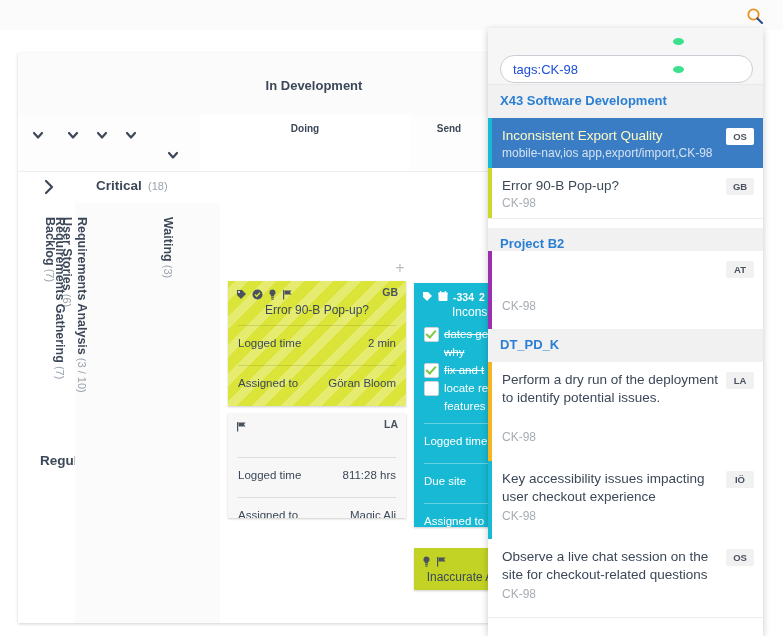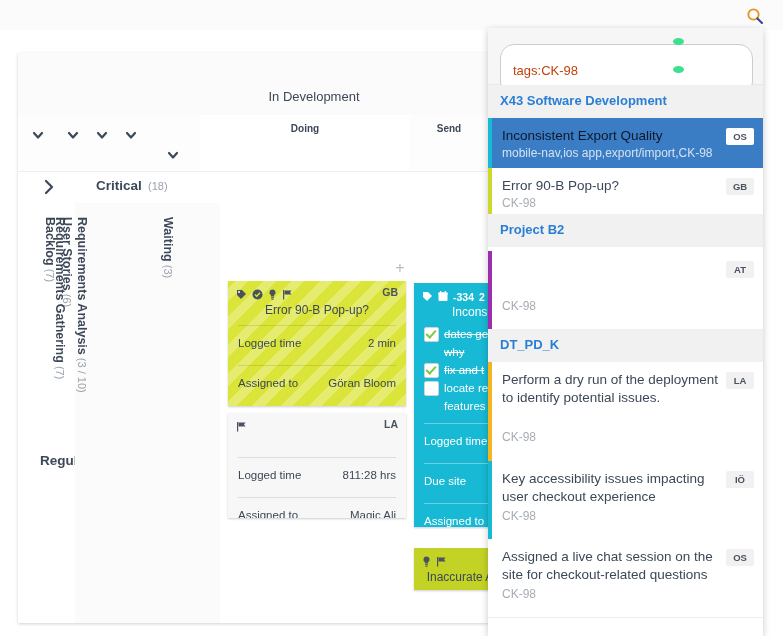--- a/index.html
+++ b/index.html
@@ -81,9 +81,9 @@
        box-shadow:0 2px 7px rgba(0,0,0,.22);}
   .sdd-top{position:absolute;left:0;top:0;width:275px;height:56px;background:#f6f6f6;
            border-bottom:1px solid #e8e8e8;}
-  .sdd-input{position:absolute;left:12px;top:16px;width:227px;height:26px;padding:12px 12px;
+  .sdd-input{position:absolute;left:12px;top:27px;width:227px;height:26px;padding:0 12px;
              border:1px solid #c9ced4;border-radius:14px;background:#fff;
-             font-family:"Liberation Sans",sans-serif;font-size:13px;color:#c2410c;outline:none;}
+             font-family:"Liberation Sans",sans-serif;font-size:13px;color:#1d4ed8;outline:none;}
   .handle{position:absolute;width:11px;height:7px;border-radius:50%;background:#3ce08d;}
 
   .grp{position:absolute;left:0;width:275px;height:33px;background:#f1f1f1;}

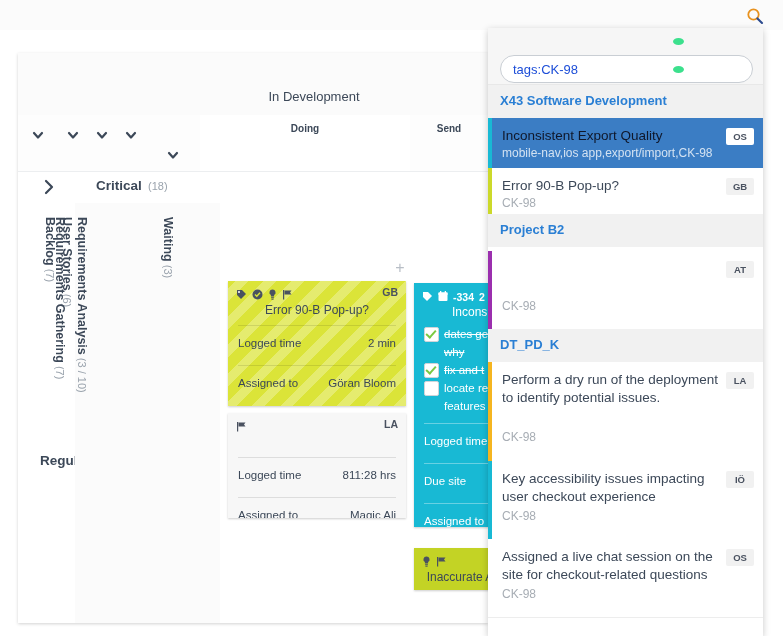--- a/index.html
+++ b/index.html
@@ -20,9 +20,9 @@
          box-shadow:0 1px 3px rgba(0,0,0,.18);overflow:hidden;}
 
   .board-head{position:relative;height:118px;background:#fbfbfb;}
-  .phase-cell{position:absolute;top:12px;height:62px;border-right:1px solid #f0f0f0;
+  .phase-cell{position:absolute;top:1px;height:62px;border-right:1px solid #f0f0f0;
               display:flex;align-items:center;justify-content:center;
-              font-size:13px;font-weight:normal;color:#3c4858;background:#fbfbfb;}
+              font-size:13px;font-weight:bold;color:#3c4858;background:#fbfbfb;}
   .subcol{position:absolute;top:62px;height:56px;border-right:1px solid #f0f0f0;background:#fdfdfd;}
   .subcol.active{background:#ffffff;border-bottom:4px solid #c3d325;}
   .subcol .t{position:absolute;left:0;right:0;top:8px;text-align:center;font-size:10px;font-weight:bold;color:#3c4858;}

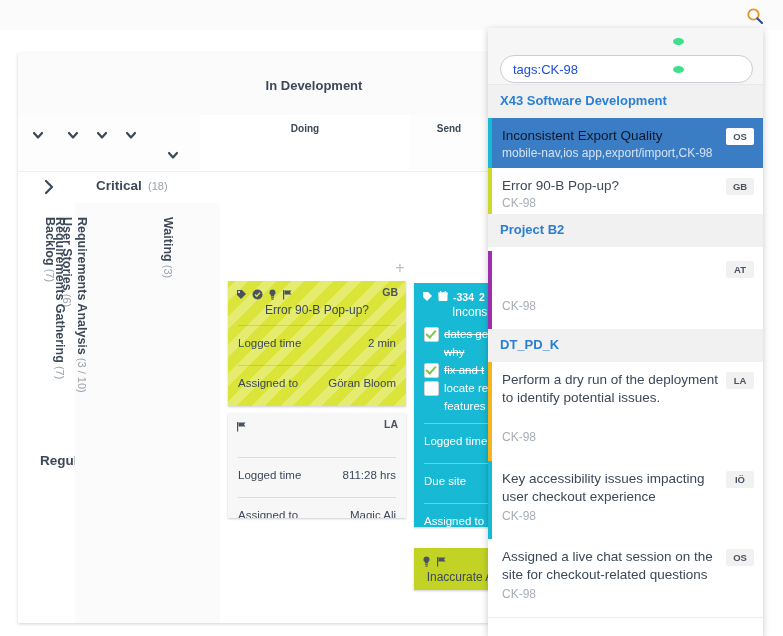--- a/index.html
+++ b/index.html
@@ -97,7 +97,7 @@
            border-radius:2px;font-size:9.5px;font-weight:bold;color:#4a5260;
            display:flex;align-items:center;justify-content:center;padding:0 3px;}
   .res.sel{background:#3b7dc4;}
-  .res.sel .rt{color:#0f172a;}
+  .res.sel .rt{color:#fef9c3;}
   .res.sel .rs{color:#d3e2f2;}
   .res.sel .av{background:#ffffff;}
 </style>

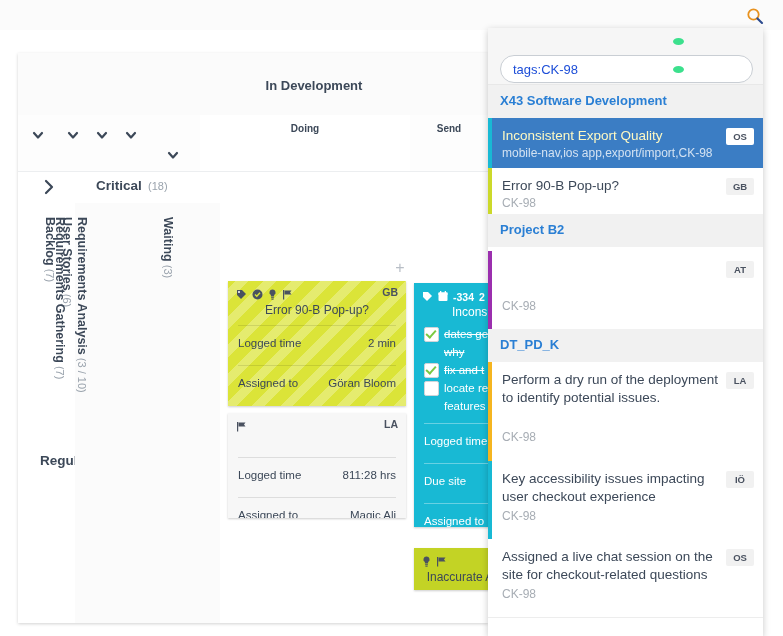--- a/index.html
+++ b/index.html
@@ -316,7 +316,7 @@
         <div class="rs" style="top: 28px;">CK-98</div>
         <div class="av">GB</div>
       </div>
-      <div class="grp" style="top: 186px;">
+      <div class="grp" style="top: 200px;">
         <span>Project B2</span>
       </div>
       <div class="res" style="top: 223px; height: 78px;">

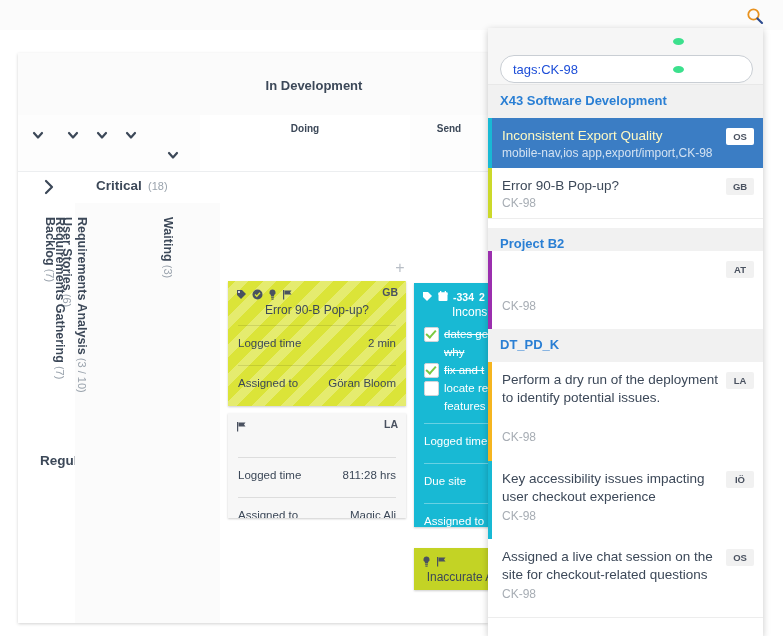--- a/index.html
+++ b/index.html
@@ -340,7 +340,7 @@
         <div class="av">IÖ</div>
       </div>
       <div class="res" style="top: 511px; height: 78px;">
-        <div class="rt">Assigned a live chat session on the site for checkout-related questions</div>
+        <div class="rt">Observe a live chat session on the site for checkout-related questions</div>
         <div class="rs" style="top: 48px;">CK-98</div>
         <div class="av">OS</div>
       </div>

